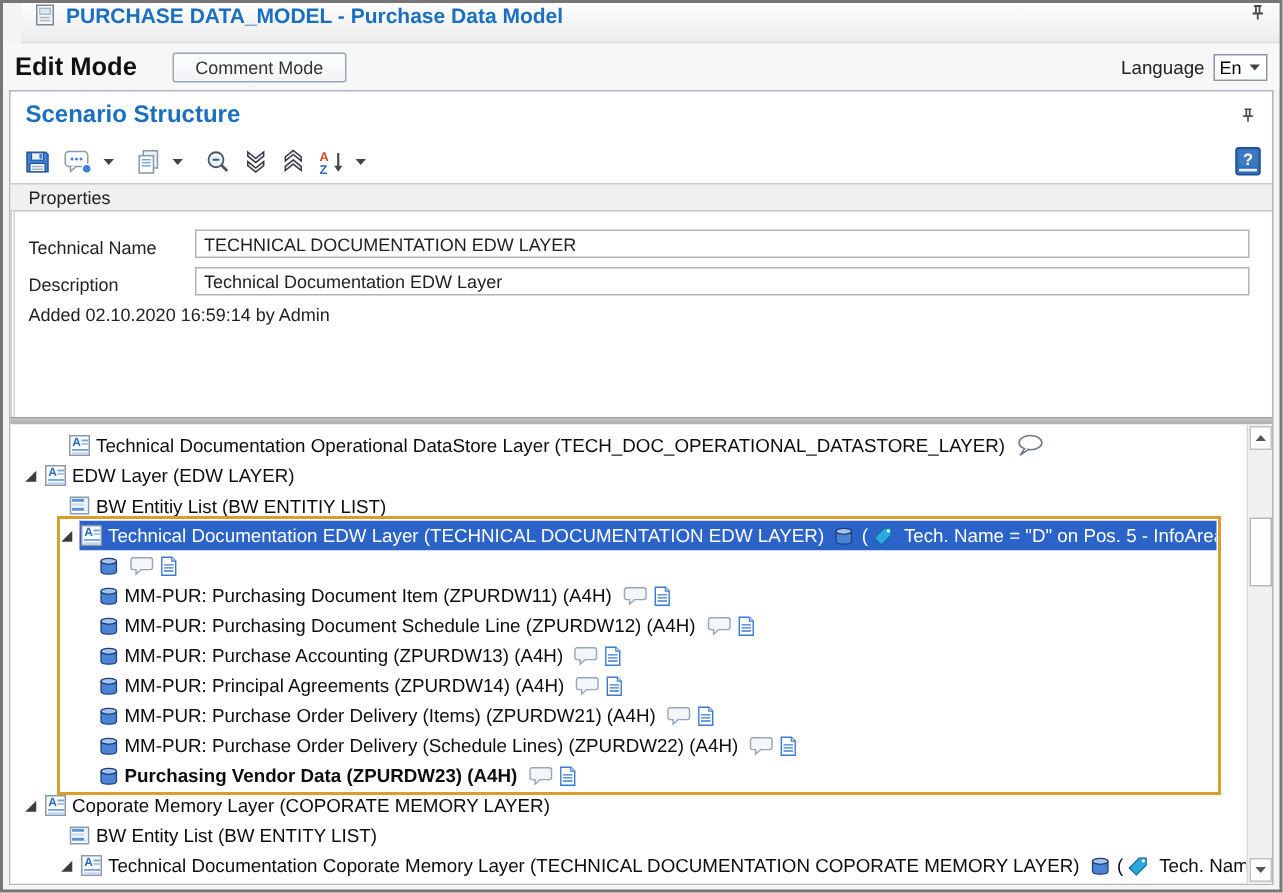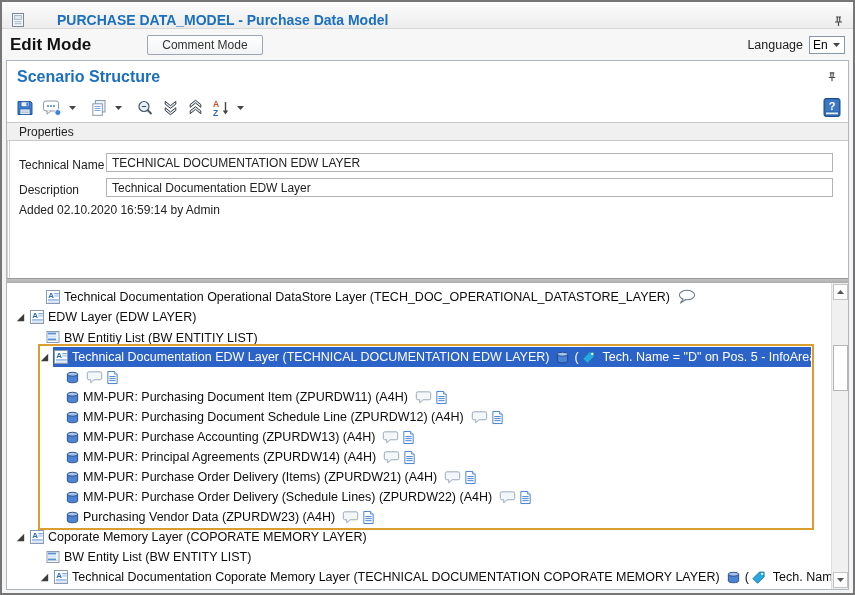--- a/index.html
+++ b/index.html
@@ -13,10 +13,10 @@
   }
   
   #titlebar {
-    position:absolute; left:0; top:0; right:0; height:27px;
+    position:absolute; left:12px; top:0; right:0; height:27px;
     background:linear-gradient(#fdfdfd,#ececec);
     border-bottom:1px solid #d8d8d8;
-    display:flex; align-items:flex-end; padding:0 8px;gap:25px;
+    display:flex; align-items:flex-start; padding:0 8px;
   }
   #titlebar .win-title { color:#1a6fc0; font-weight:bold; font-size:14px; margin-left:6px; }
   .pin { margin-left:auto; cursor:pointer; }

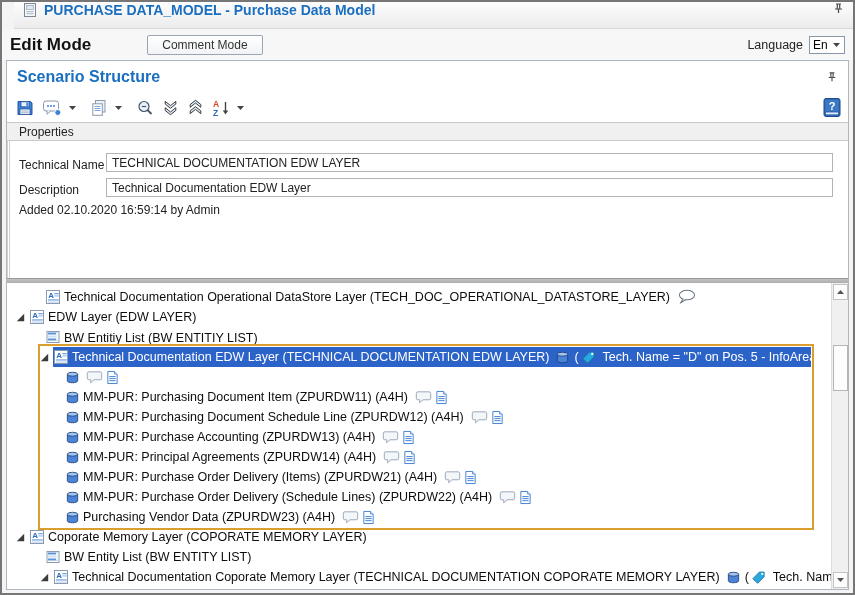--- a/index.html
+++ b/index.html
@@ -23,7 +23,7 @@
   
   #modebar {
     position:absolute; left:0; top:27px; right:0; height:31px;
-    background:#f7f7f7; display:flex; align-items:center; padding:0 8px;gap:32px;
+    background:#f7f7f7; display:flex; align-items:center; padding:0 8px;
   }
   #modebar .edit-mode { font-size:17px; font-weight:bold; color:#111; }
   #modebar .comment-btn {

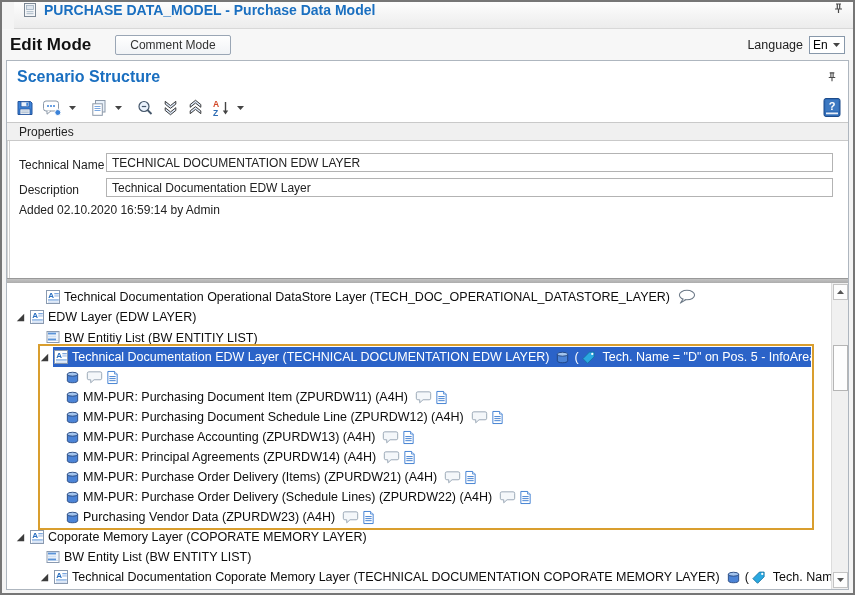--- a/index.html
+++ b/index.html
@@ -60,7 +60,7 @@
   .flabel { width:96px; padding-left:9px; font-size:12px; color:#222; }
   .finput {
     flex:1; margin-right:15px; height:19px; border:1px solid #b3b3b3; background:#fff;
-    font-size:12px; color:#222; padding:0 5px; font-family:"Liberation Sans", sans-serif;
+    font-size:12px; color:#222; padding:0 5px; font-family:"Liberation Sans", sans-serif;margin-left:24px;
   }
   .added { position:absolute; top:62px; left:9px; font-size:12px; color:#222; }
   .p-splitter { height:5px; background:linear-gradient(#c2c2c2,#adadad); border-top:1px solid #999; cursor:row-resize; }

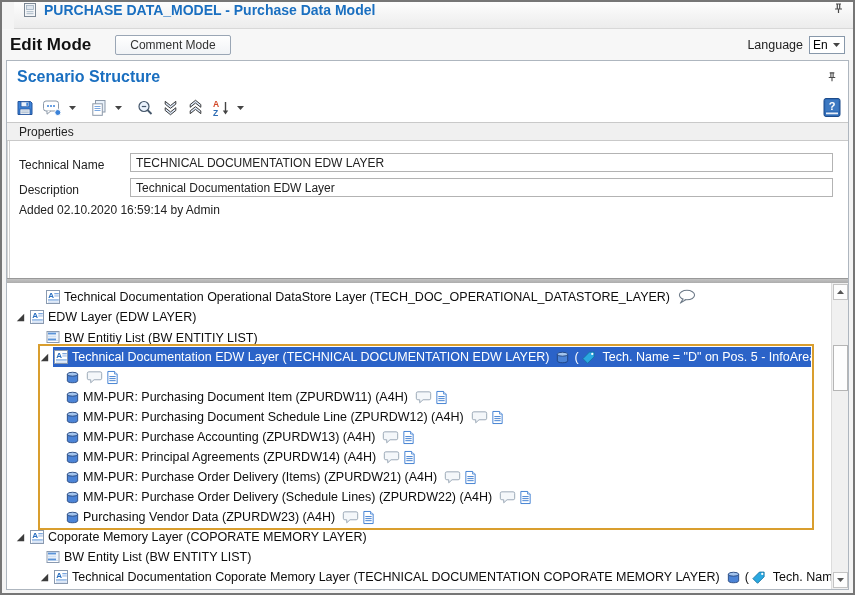--- a/index.html
+++ b/index.html
@@ -497,7 +497,7 @@
             </span>
           </span>
         </div>
-        <div class="tree-row" style="padding-left: 58px;">
+        <div class="tree-row" style="padding-left: 58px; font-weight: bold;">
           <span style="display: flex; align-items: center; overflow: hidden;">
             <span class="node-icon">
               <svg width="15" height="15" viewBox="0 0 16 16">

